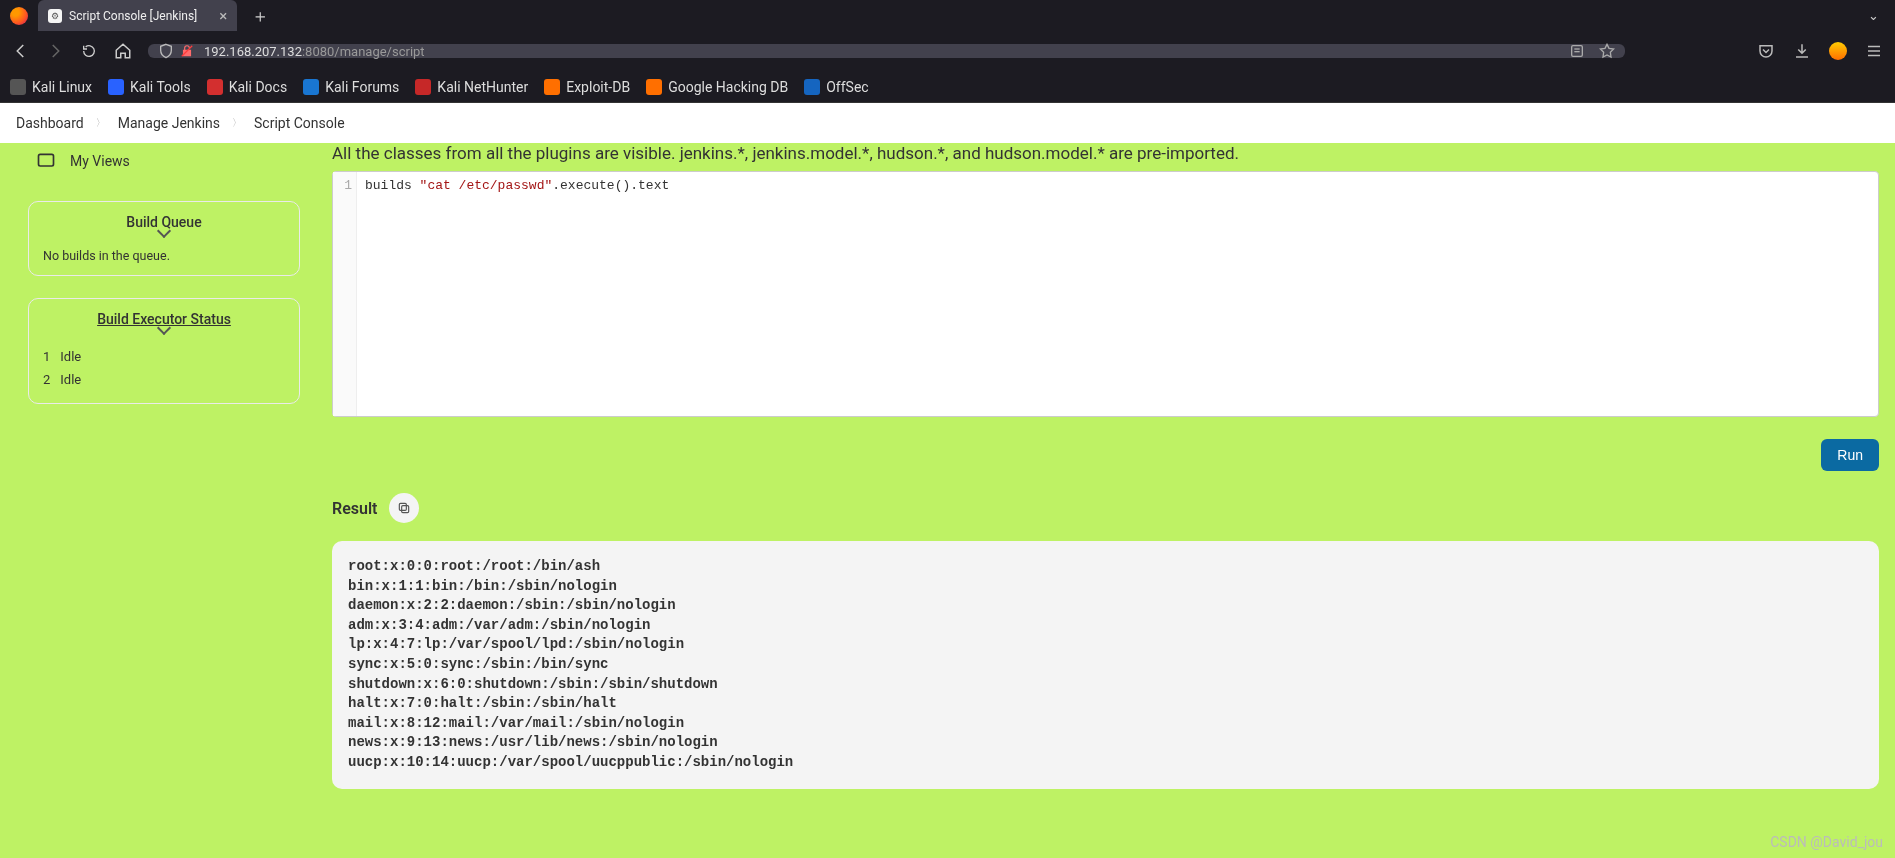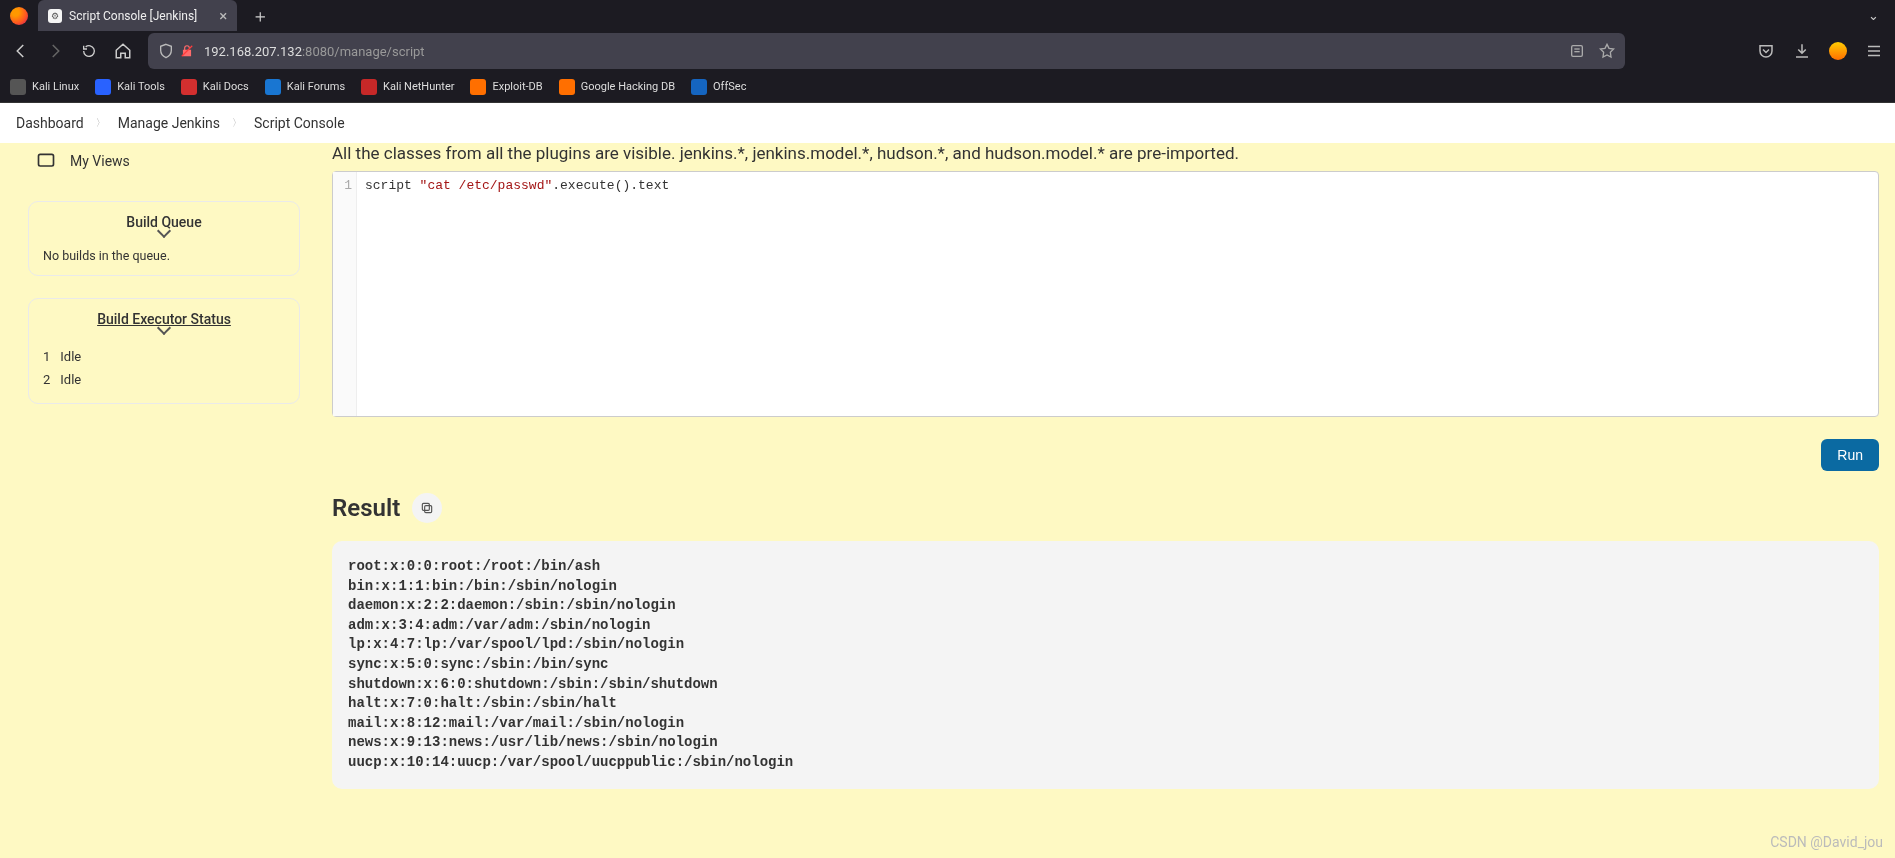--- a/index.html
+++ b/index.html
@@ -17,7 +17,7 @@
 .nav-bar { background: #1c1b22; height: 40px; display: flex; align-items: center; padding: 0 8px; gap: 8px; }
 .nav-btn { width: 26px; height: 26px; display: flex; align-items: center; justify-content: center; color: #bbb; cursor: pointer; border-radius: 4px; }
 .nav-btn.disabled { color: #666; }
-.url-bar { flex: 1; background: #42414d; border-radius: 6px; height: 36px; display: flex; align-items: center; padding: 0 10px; color: #ddd; margin: 0 4px; }
+.url-bar { flex: 1; background: #42414d; border-radius: 6px; height: 14px; display: flex; align-items: center; padding: 0 10px; color: #ddd; margin: 0 4px; }
 .url-bar .shield { width: 16px; height: 16px; margin-right: 6px; }
 .url-bar .lock { width: 14px; height: 14px; margin-right: 10px; fill: #ff6b6b; }
 .url-text { font-size: 13px; color: #ddd; }

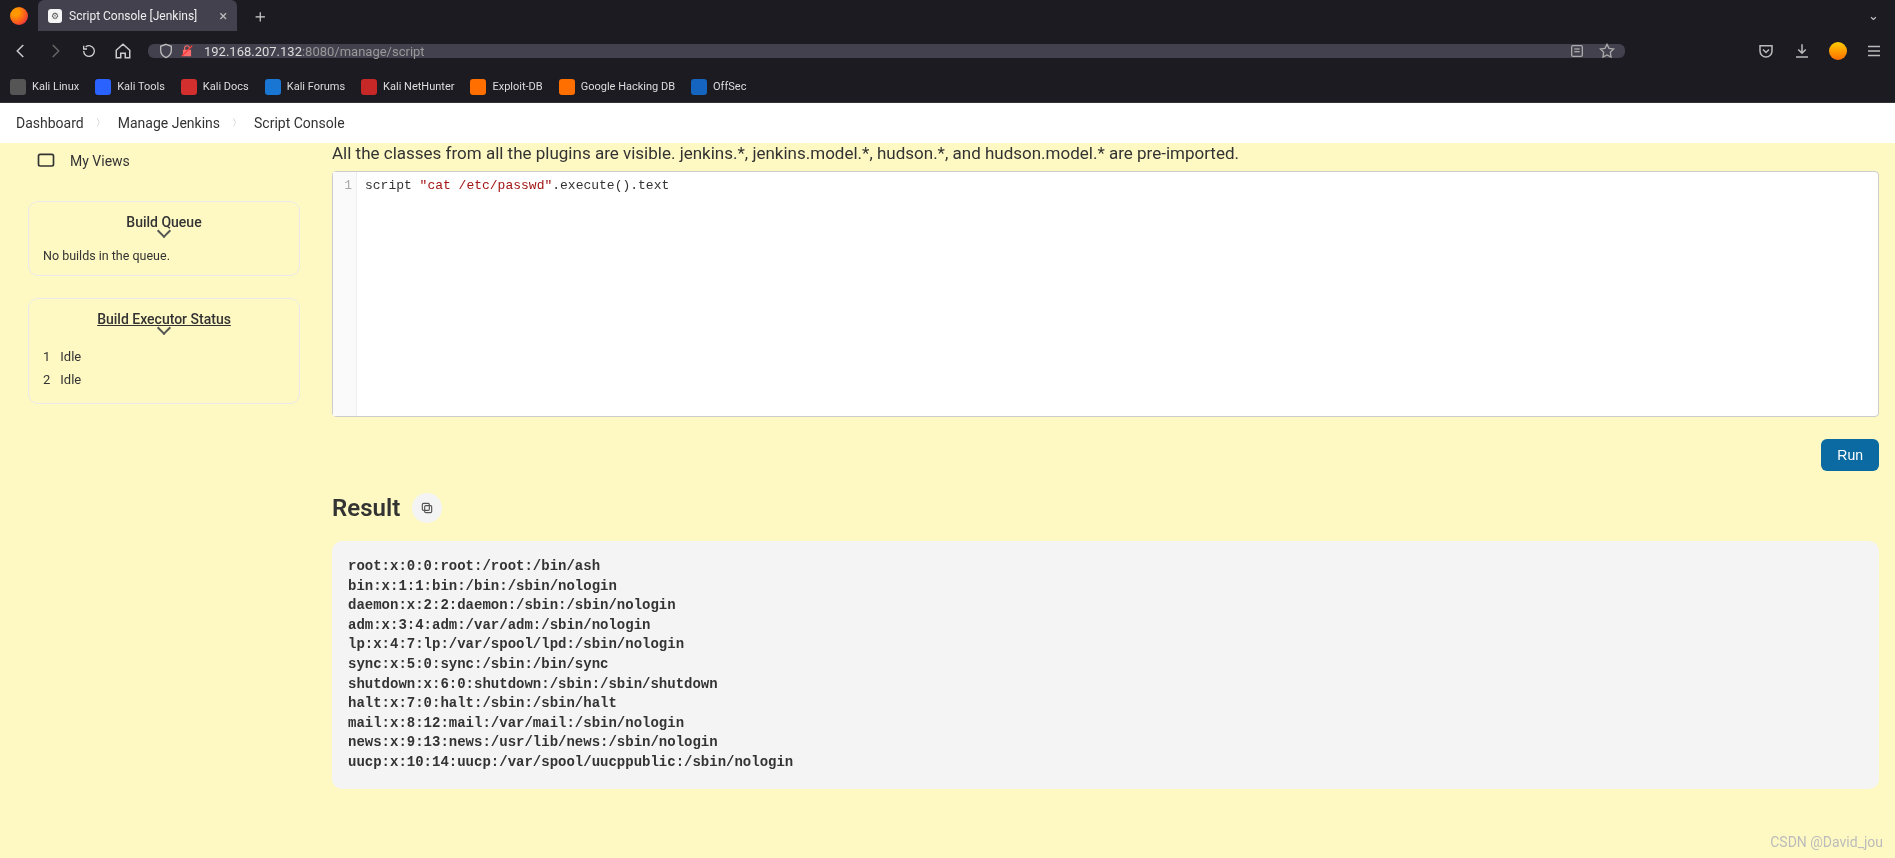--- a/index.html
+++ b/index.html
@@ -27,7 +27,7 @@
 .tool-icons svg, .tool-icons .icon-box { fill: #bbb; color:#bbb; width:18px; height:18px; cursor:pointer; }
 
 .bookmark-bar { background: #1c1b22; height: 32px; display: flex; align-items: center; padding: 0 10px; gap: 16px; border-bottom: 1px solid #333; }
-.bm-item { display: flex; align-items: center; gap: 6px; color: #ddd; font-size: 11px; cursor: pointer; }
+.bm-item { display: flex; align-items: center; gap: 6px; color: #ddd; font-size: 14px; cursor: pointer; }
 .bm-ico { width: 16px; height: 16px; border-radius: 3px; display: flex; align-items: center; justify-content: center; font-size: 10px; }
 
 

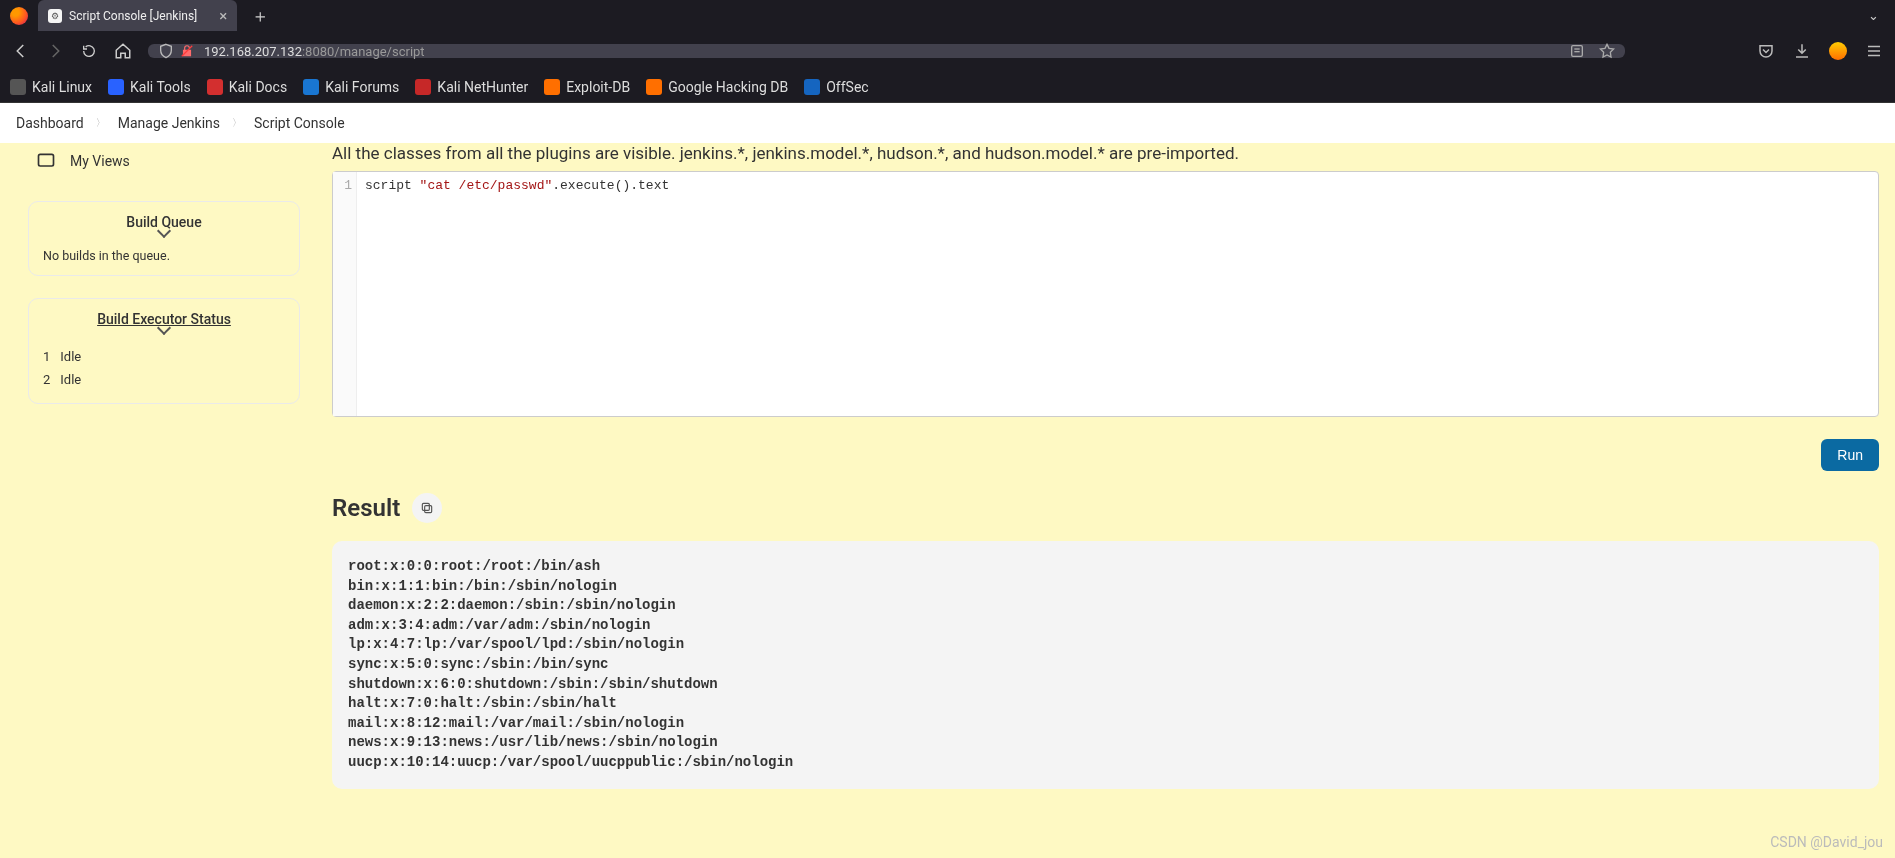--- a/index.html
+++ b/index.html
@@ -31,7 +31,7 @@
 .bm-ico { width: 16px; height: 16px; border-radius: 3px; display: flex; align-items: center; justify-content: center; font-size: 10px; }
 
 
-.page { background: #fef9c3; height: calc(858px - 31px - 40px - 32px); overflow: hidden; display: flex; flex-direction: column; }
+.page { background: #bef264; height: calc(858px - 31px - 40px - 32px); overflow: hidden; display: flex; flex-direction: column; }
 .breadcrumb { height: 40px; display: flex; align-items: center; padding: 0 16px; font-size: 14px; background: #fff; }
 .breadcrumb a { color: #333; text-decoration: none; }
 .breadcrumb .sep { margin: 0 12px; color: #aaa; font-size: 10px; }

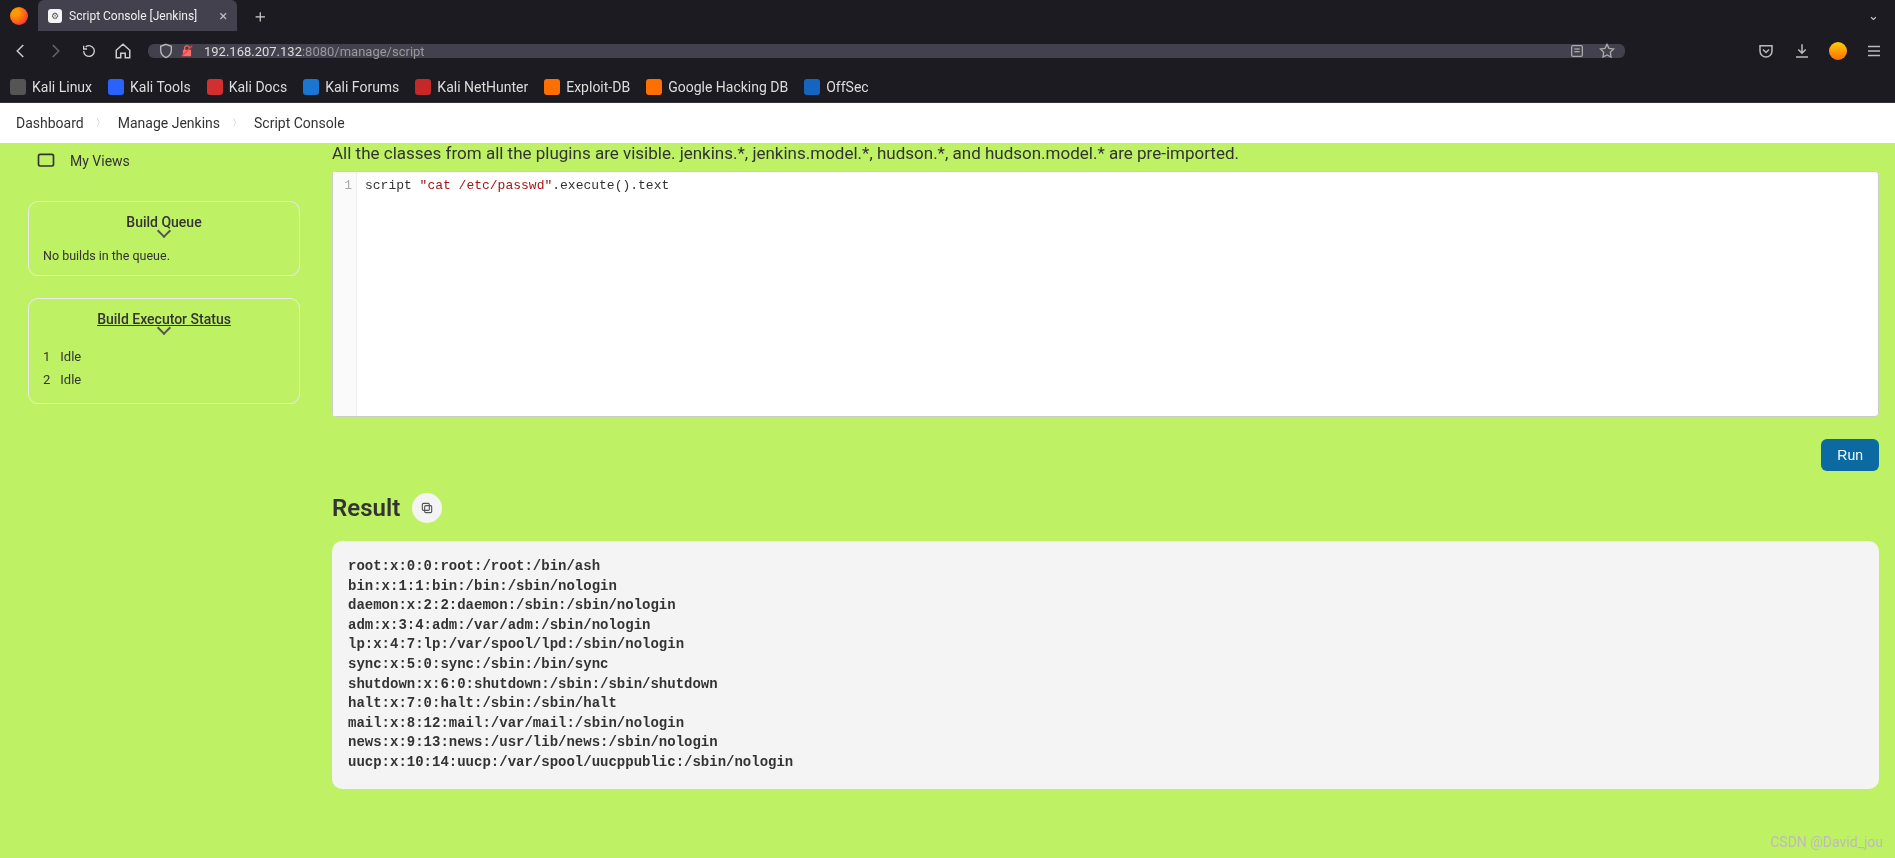--- a/index.html
+++ b/index.html
@@ -222,7 +222,7 @@
       <div class="partial-txt">All the classes from all the plugins are visible. jenkins.*, jenkins.model.*, hudson.*, and hudson.model.* are pre-imported.</div>
       <div class="code-editor">
         <div class="gutter">1</div>
-        <div class="code-area"><span>script </span><span class="code-str">"cat /etc/passwd"</span><span>.execute().text</span></div>
+        <div class="code-area"><span>builds </span><span class="code-str">"cat /etc/passwd"</span><span>.execute().text</span></div>
       </div>
       <div class="run-row">
         <button class="run-btn">Run</button>

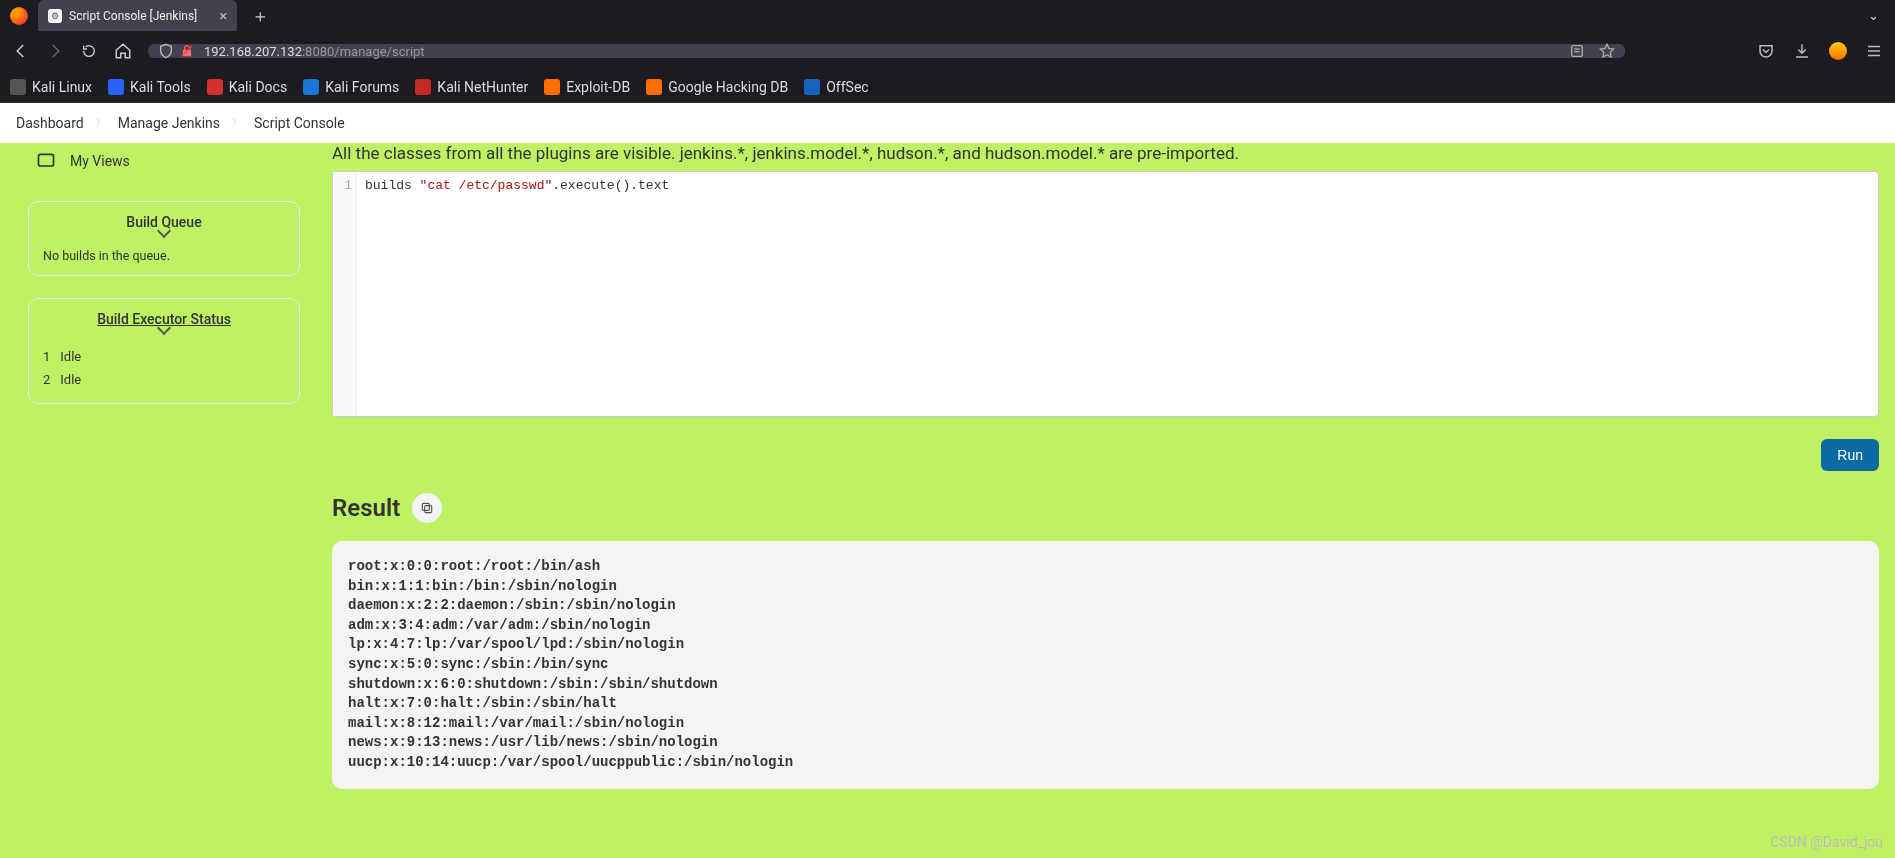--- a/index.html
+++ b/index.html
@@ -56,7 +56,7 @@
 .run-btn { background: #0b6aa2; color: #fff; border: none; border-radius: 6px; padding: 8px 16px; font-size: 14px; font-weight: 500; cursor: pointer; margin-left: 12px; }
 
 .result-head { display: flex; align-items: center; gap: 12px; margin: 8px 0 18px 0; }
-.result-head h2 { font-size: 24px; font-weight: 600; }
+.result-head h2 { font-size: 16px; font-weight: 600; }
 .copy-btn { width: 30px; height: 30px; border-radius: 15px; background: #f4f4f4; display:flex; align-items:center; justify-content:center; cursor:pointer; }
 .result-box { background: #f4f4f4; border-radius: 10px; padding: 16px; font-family: ui-monospace, "Courier New", monospace; font-size: 14px; line-height: 1.4; white-space: pre; font-weight: bold; }
 

